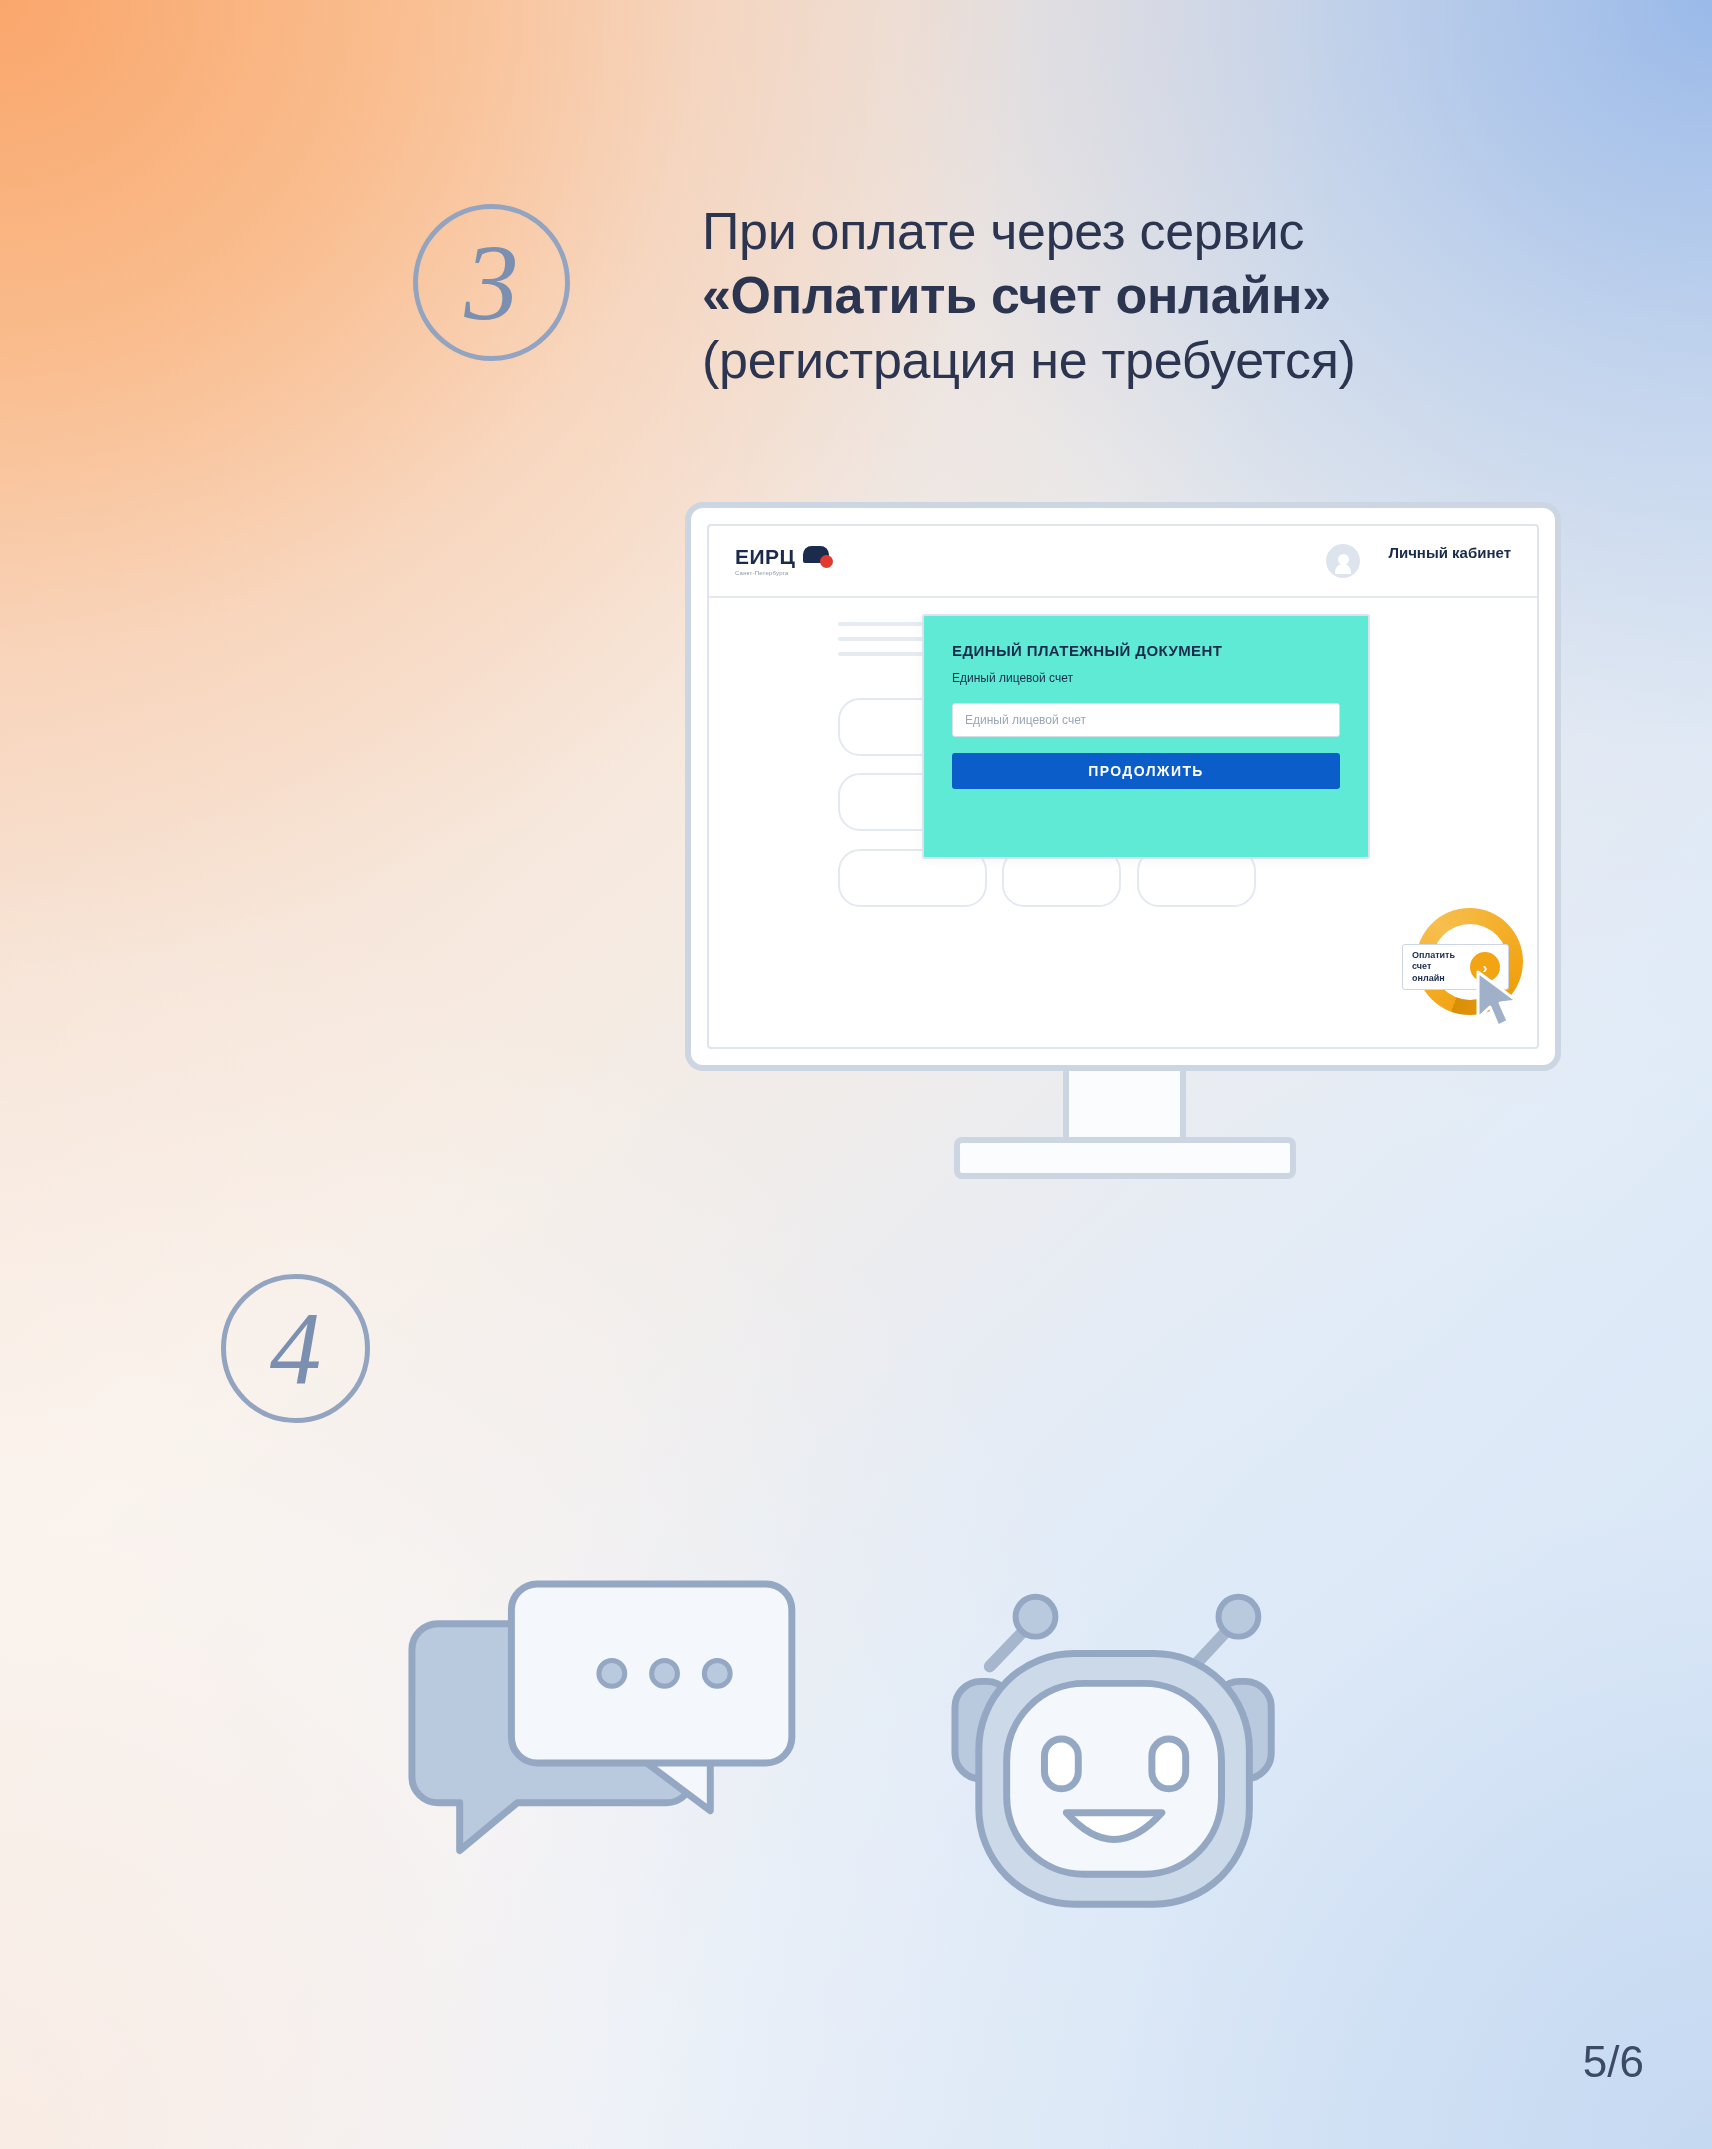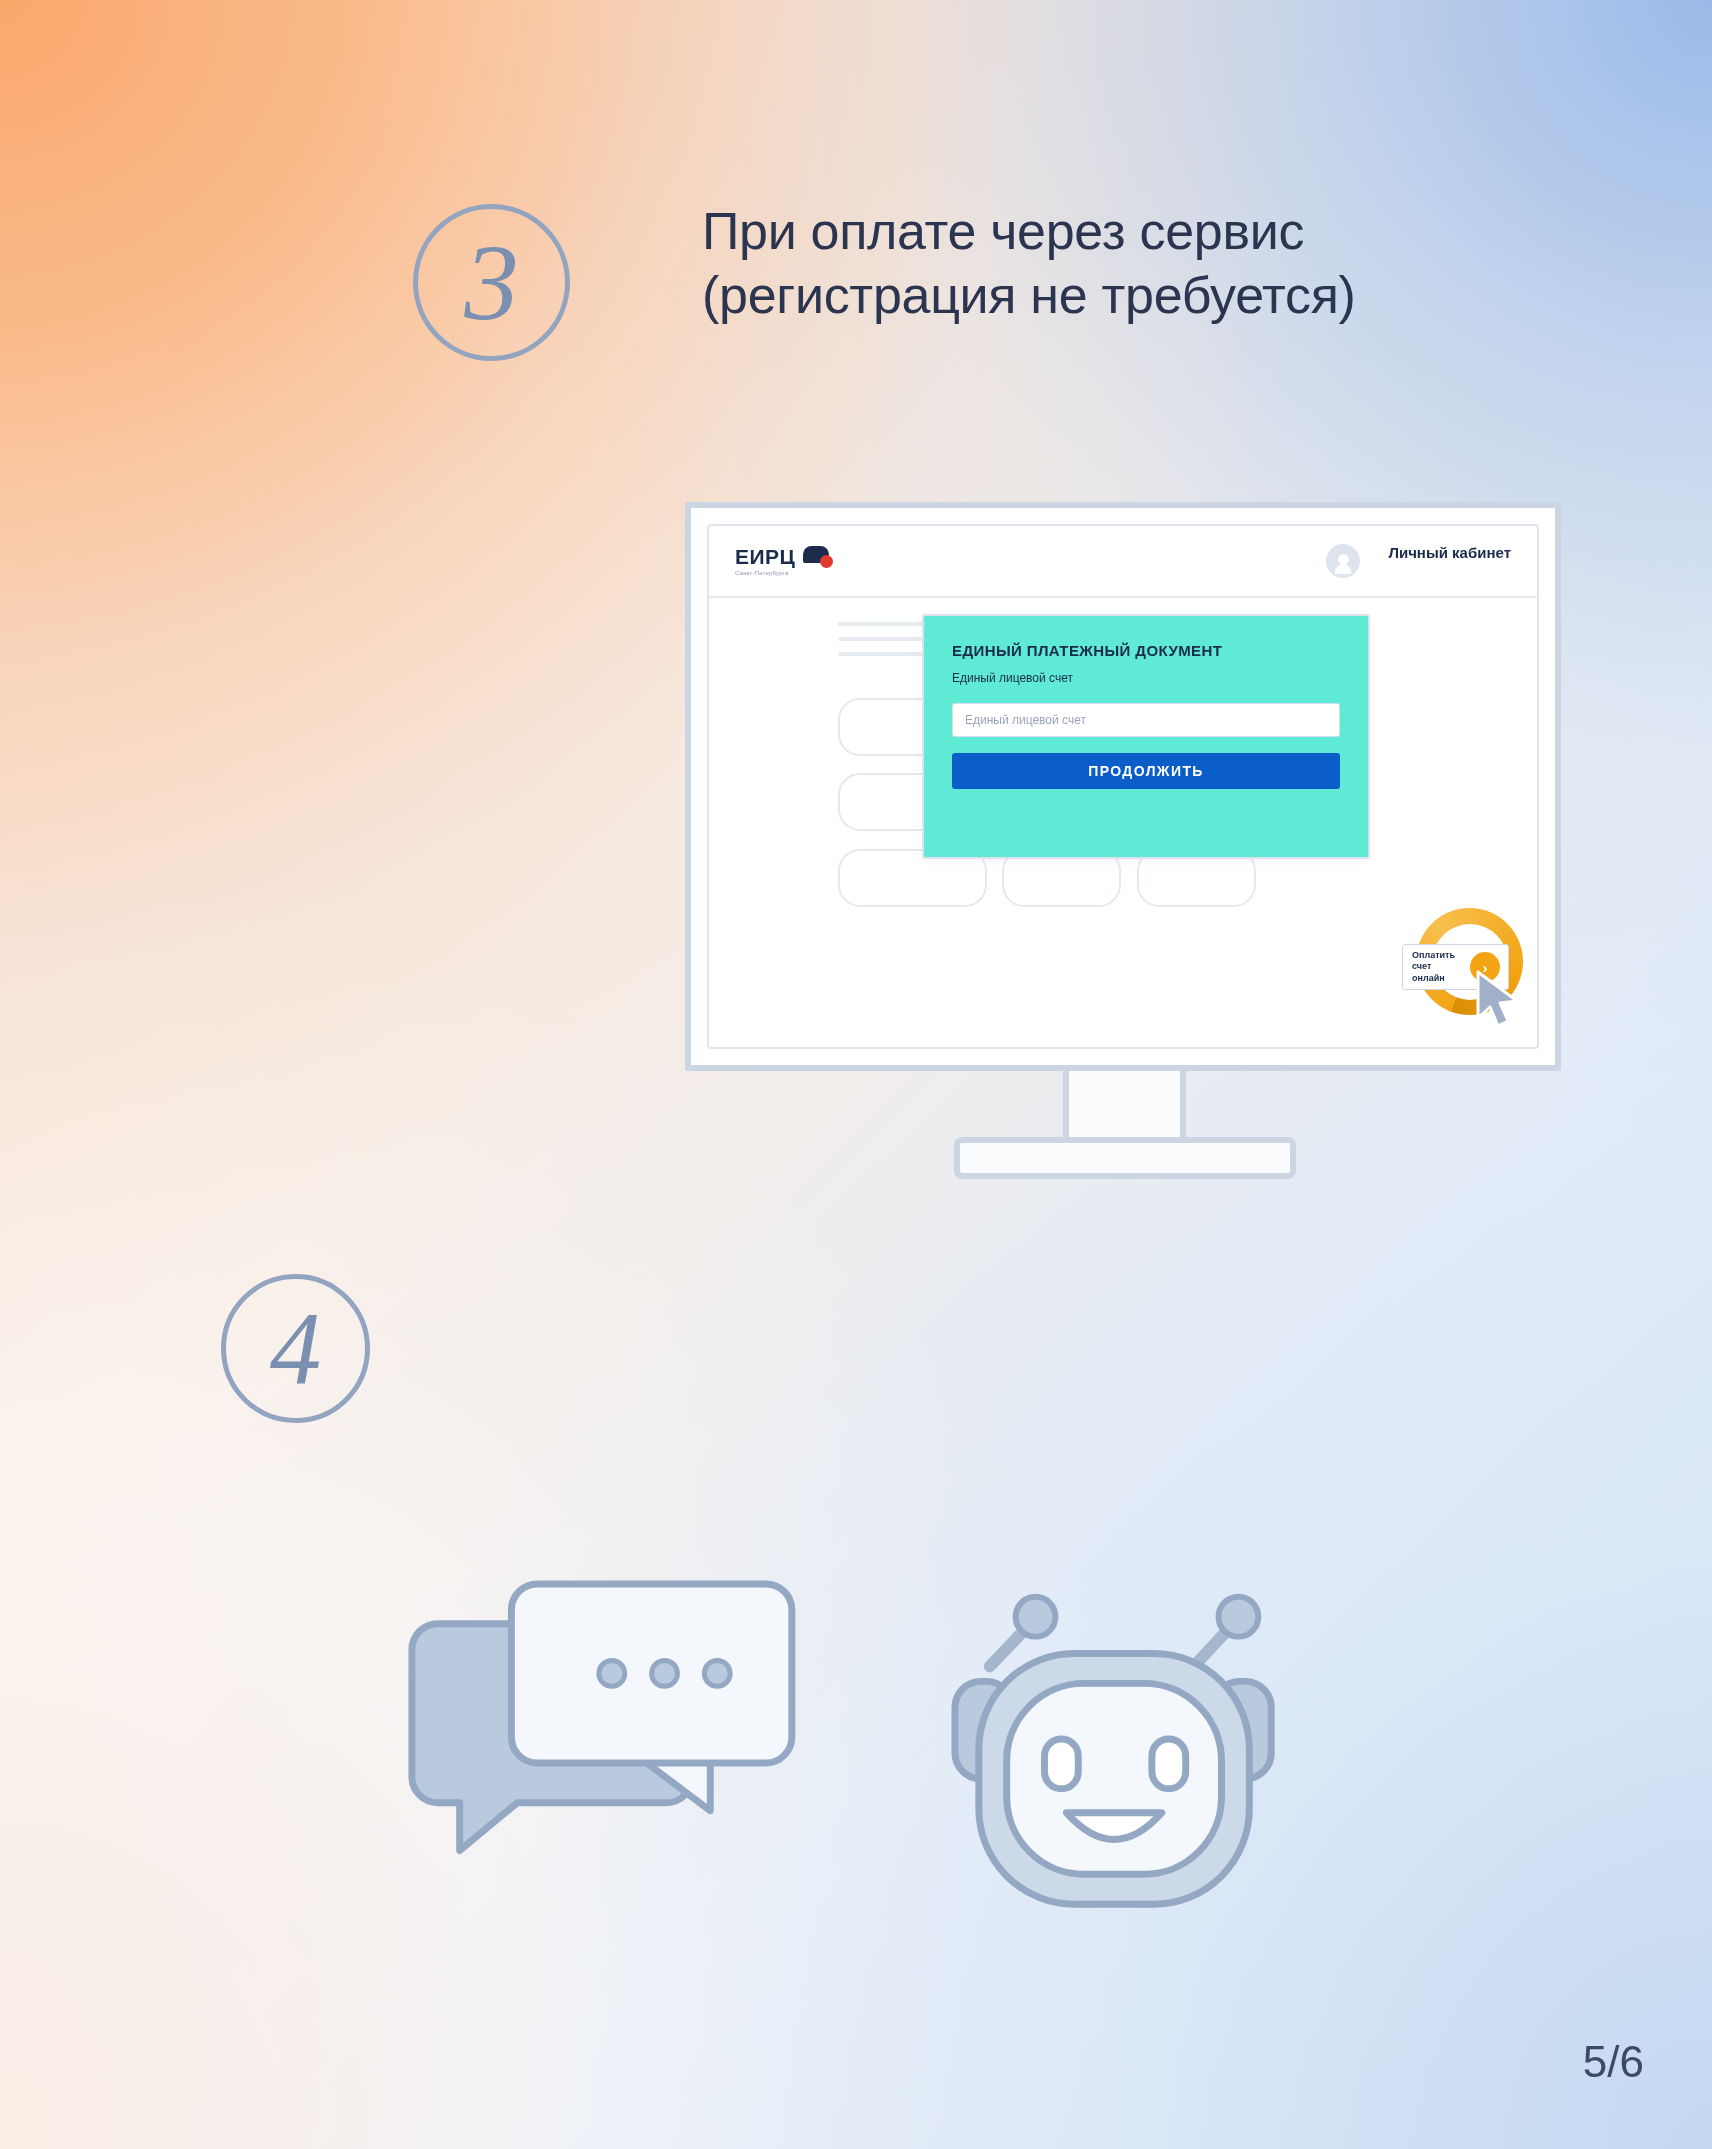--- a/index.html
+++ b/index.html
@@ -190,6 +190,7 @@
   </div>
   <div class="heading step3-heading">
     <div>При оплате через сервис</div>
+    <div class="bold">«Оплатить счет онлайн»</div>
     <div>(регистрация не требуется)</div>
   </div>
 </div>

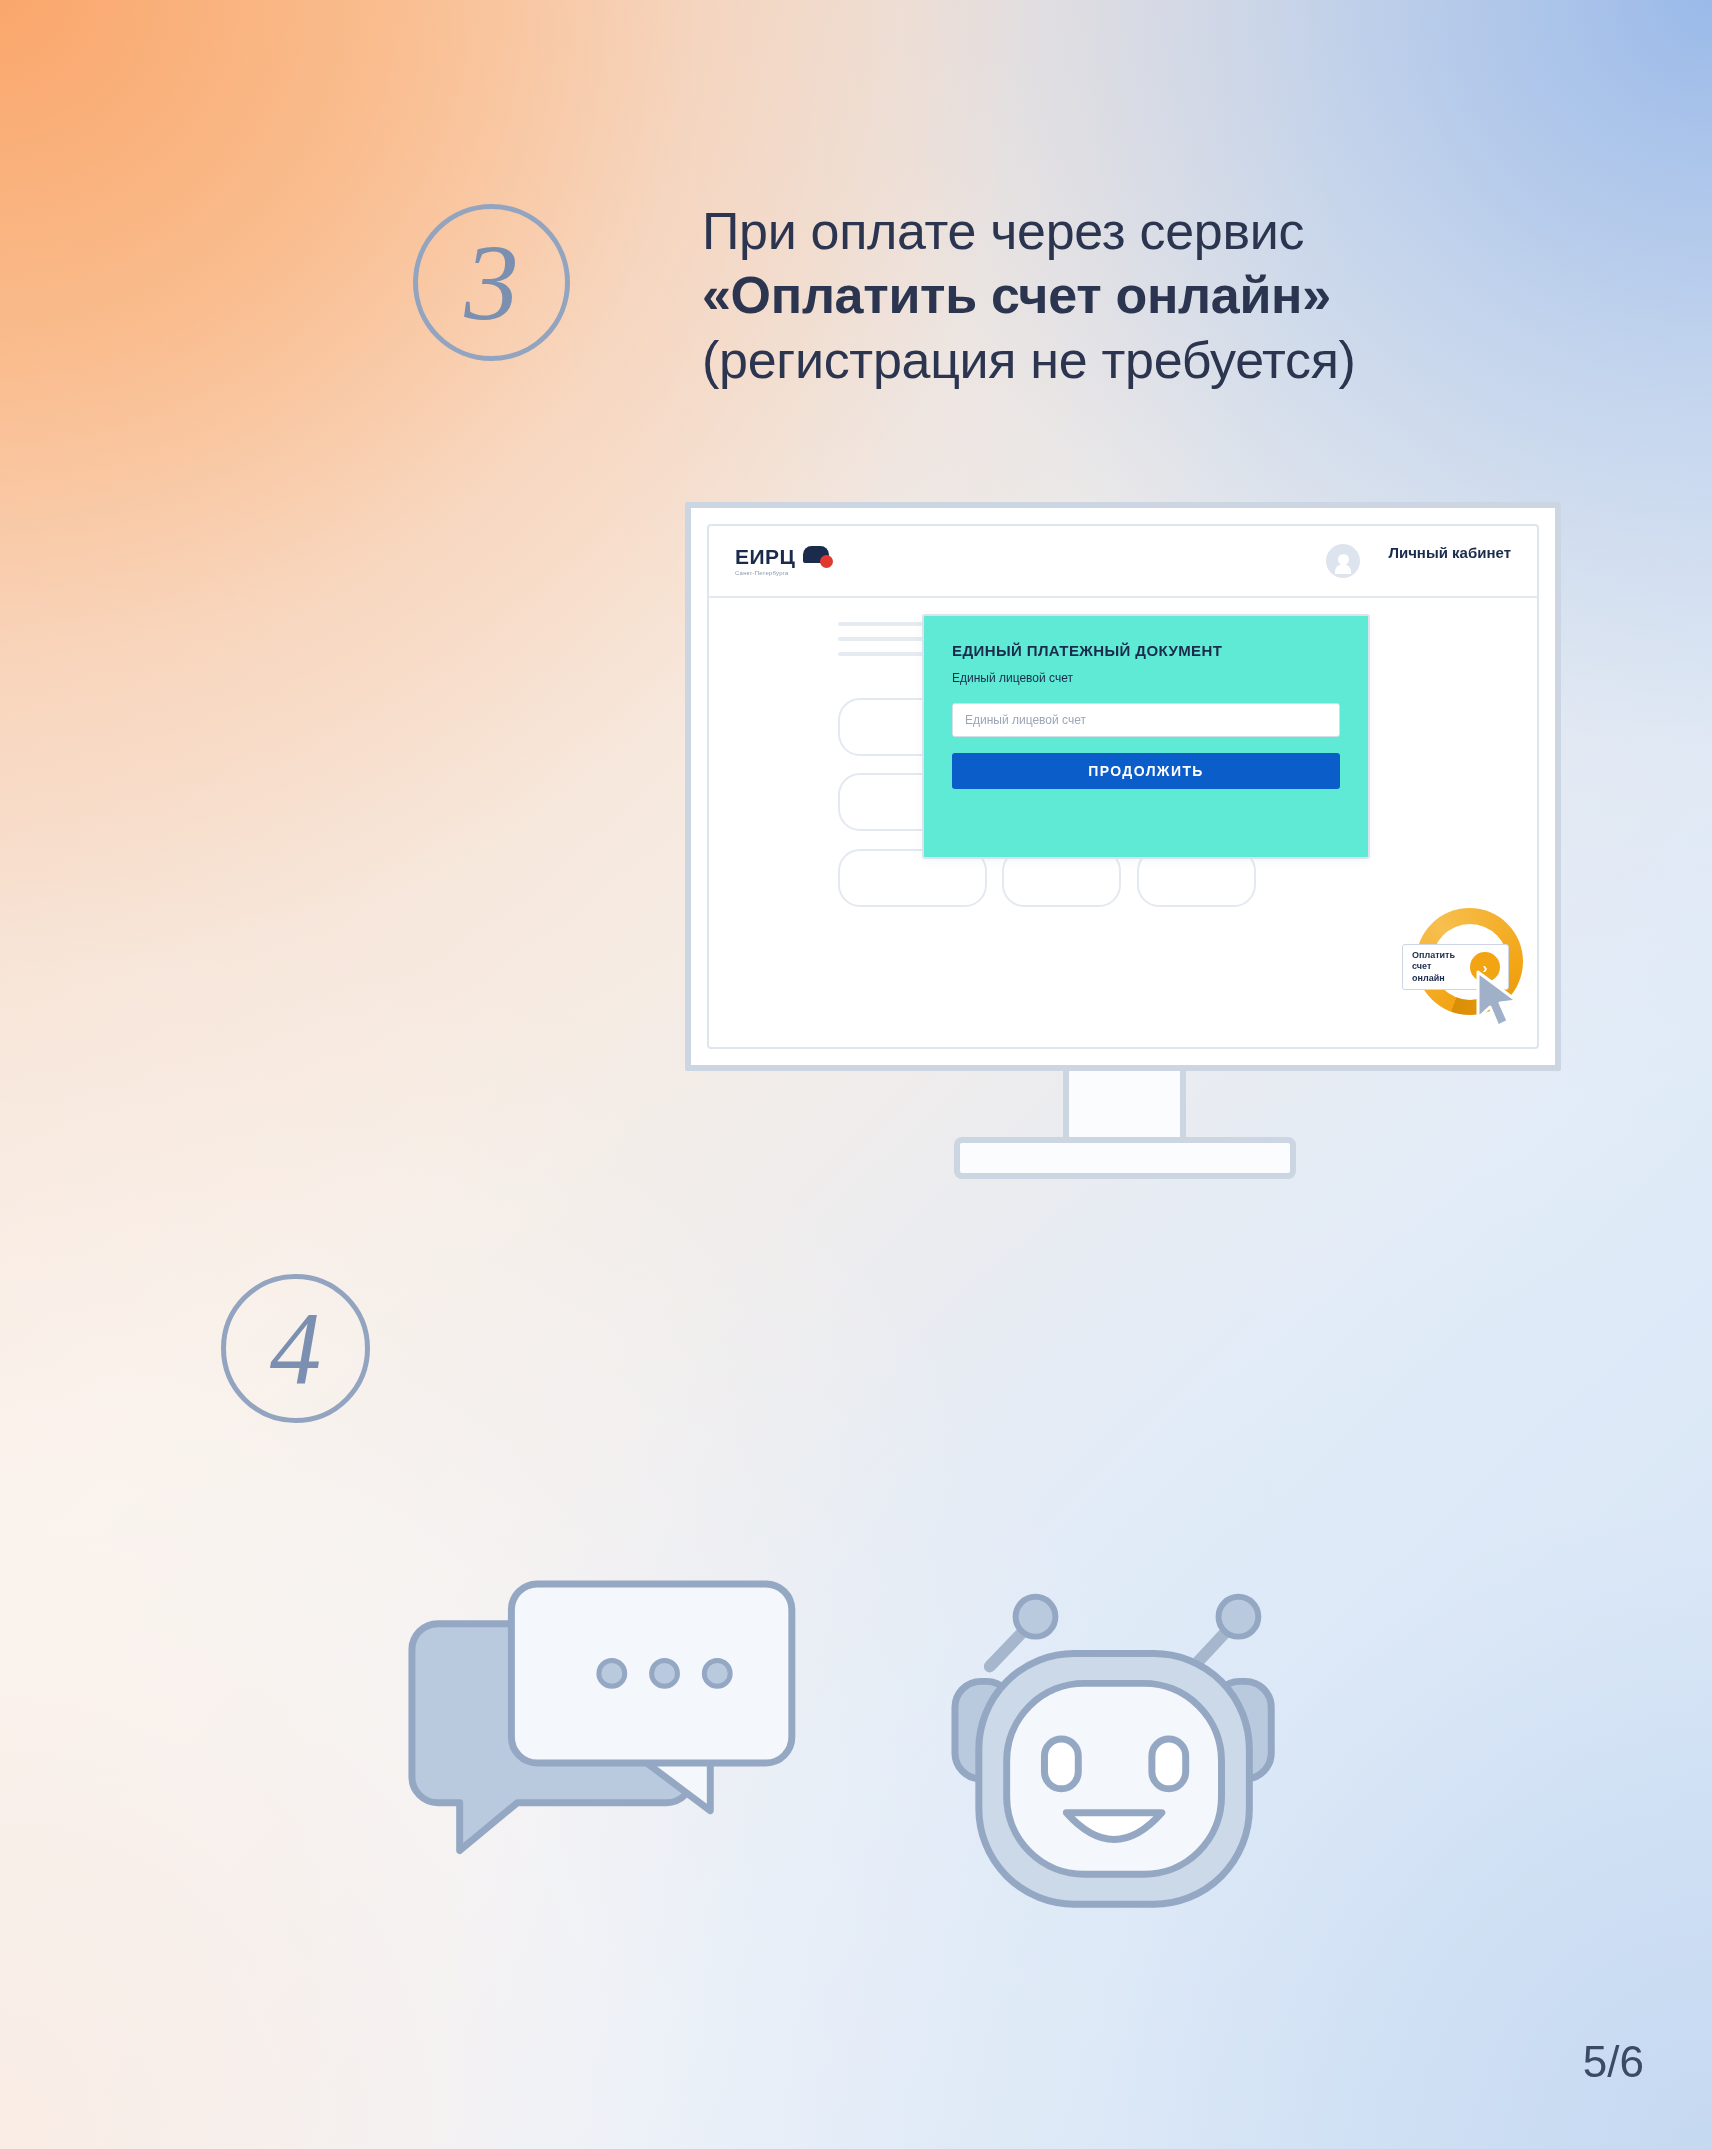--- a/index.html
+++ b/index.html
@@ -58,7 +58,7 @@
     position: absolute; left: 0; top: 0; width: 876px; height: 569px;
     background: #ffffff;
     border: 6px solid #ccd5e2;
-    border-radius: 2px;
+    border-radius: 18px;
   }
   .screen {
     position: absolute; left: 16px; top: 16px; right: 16px; bottom: 16px;

